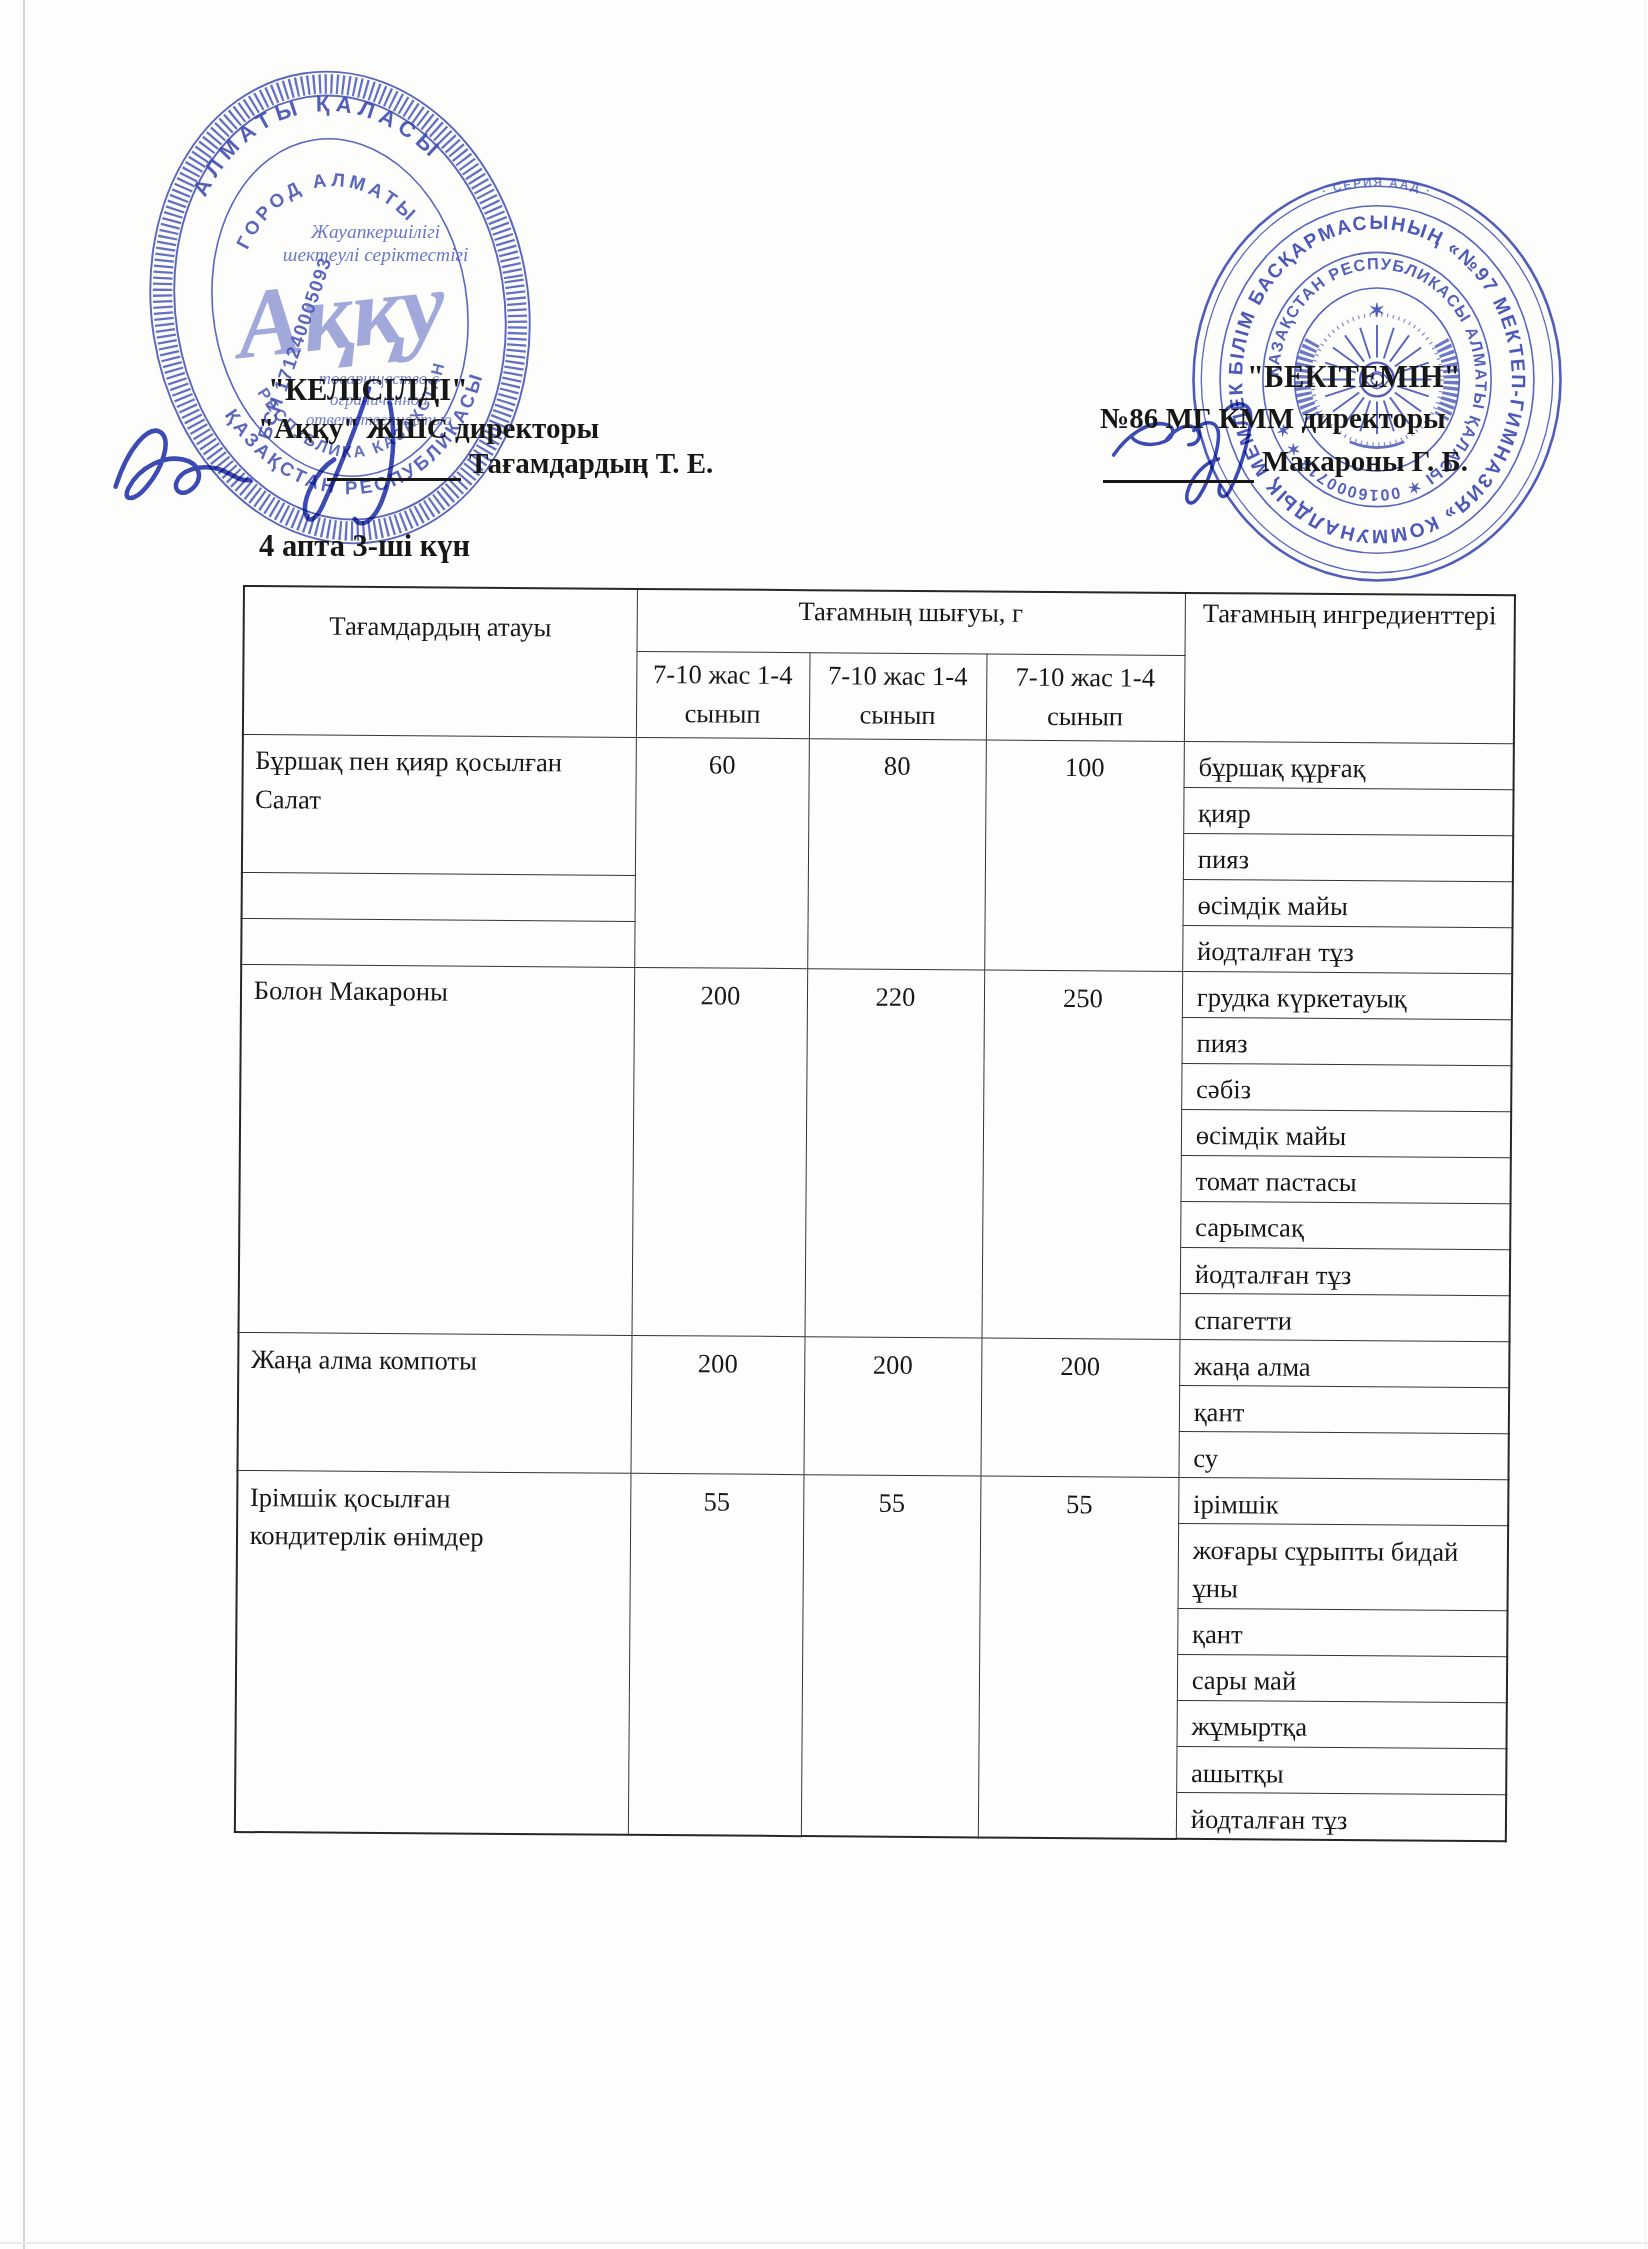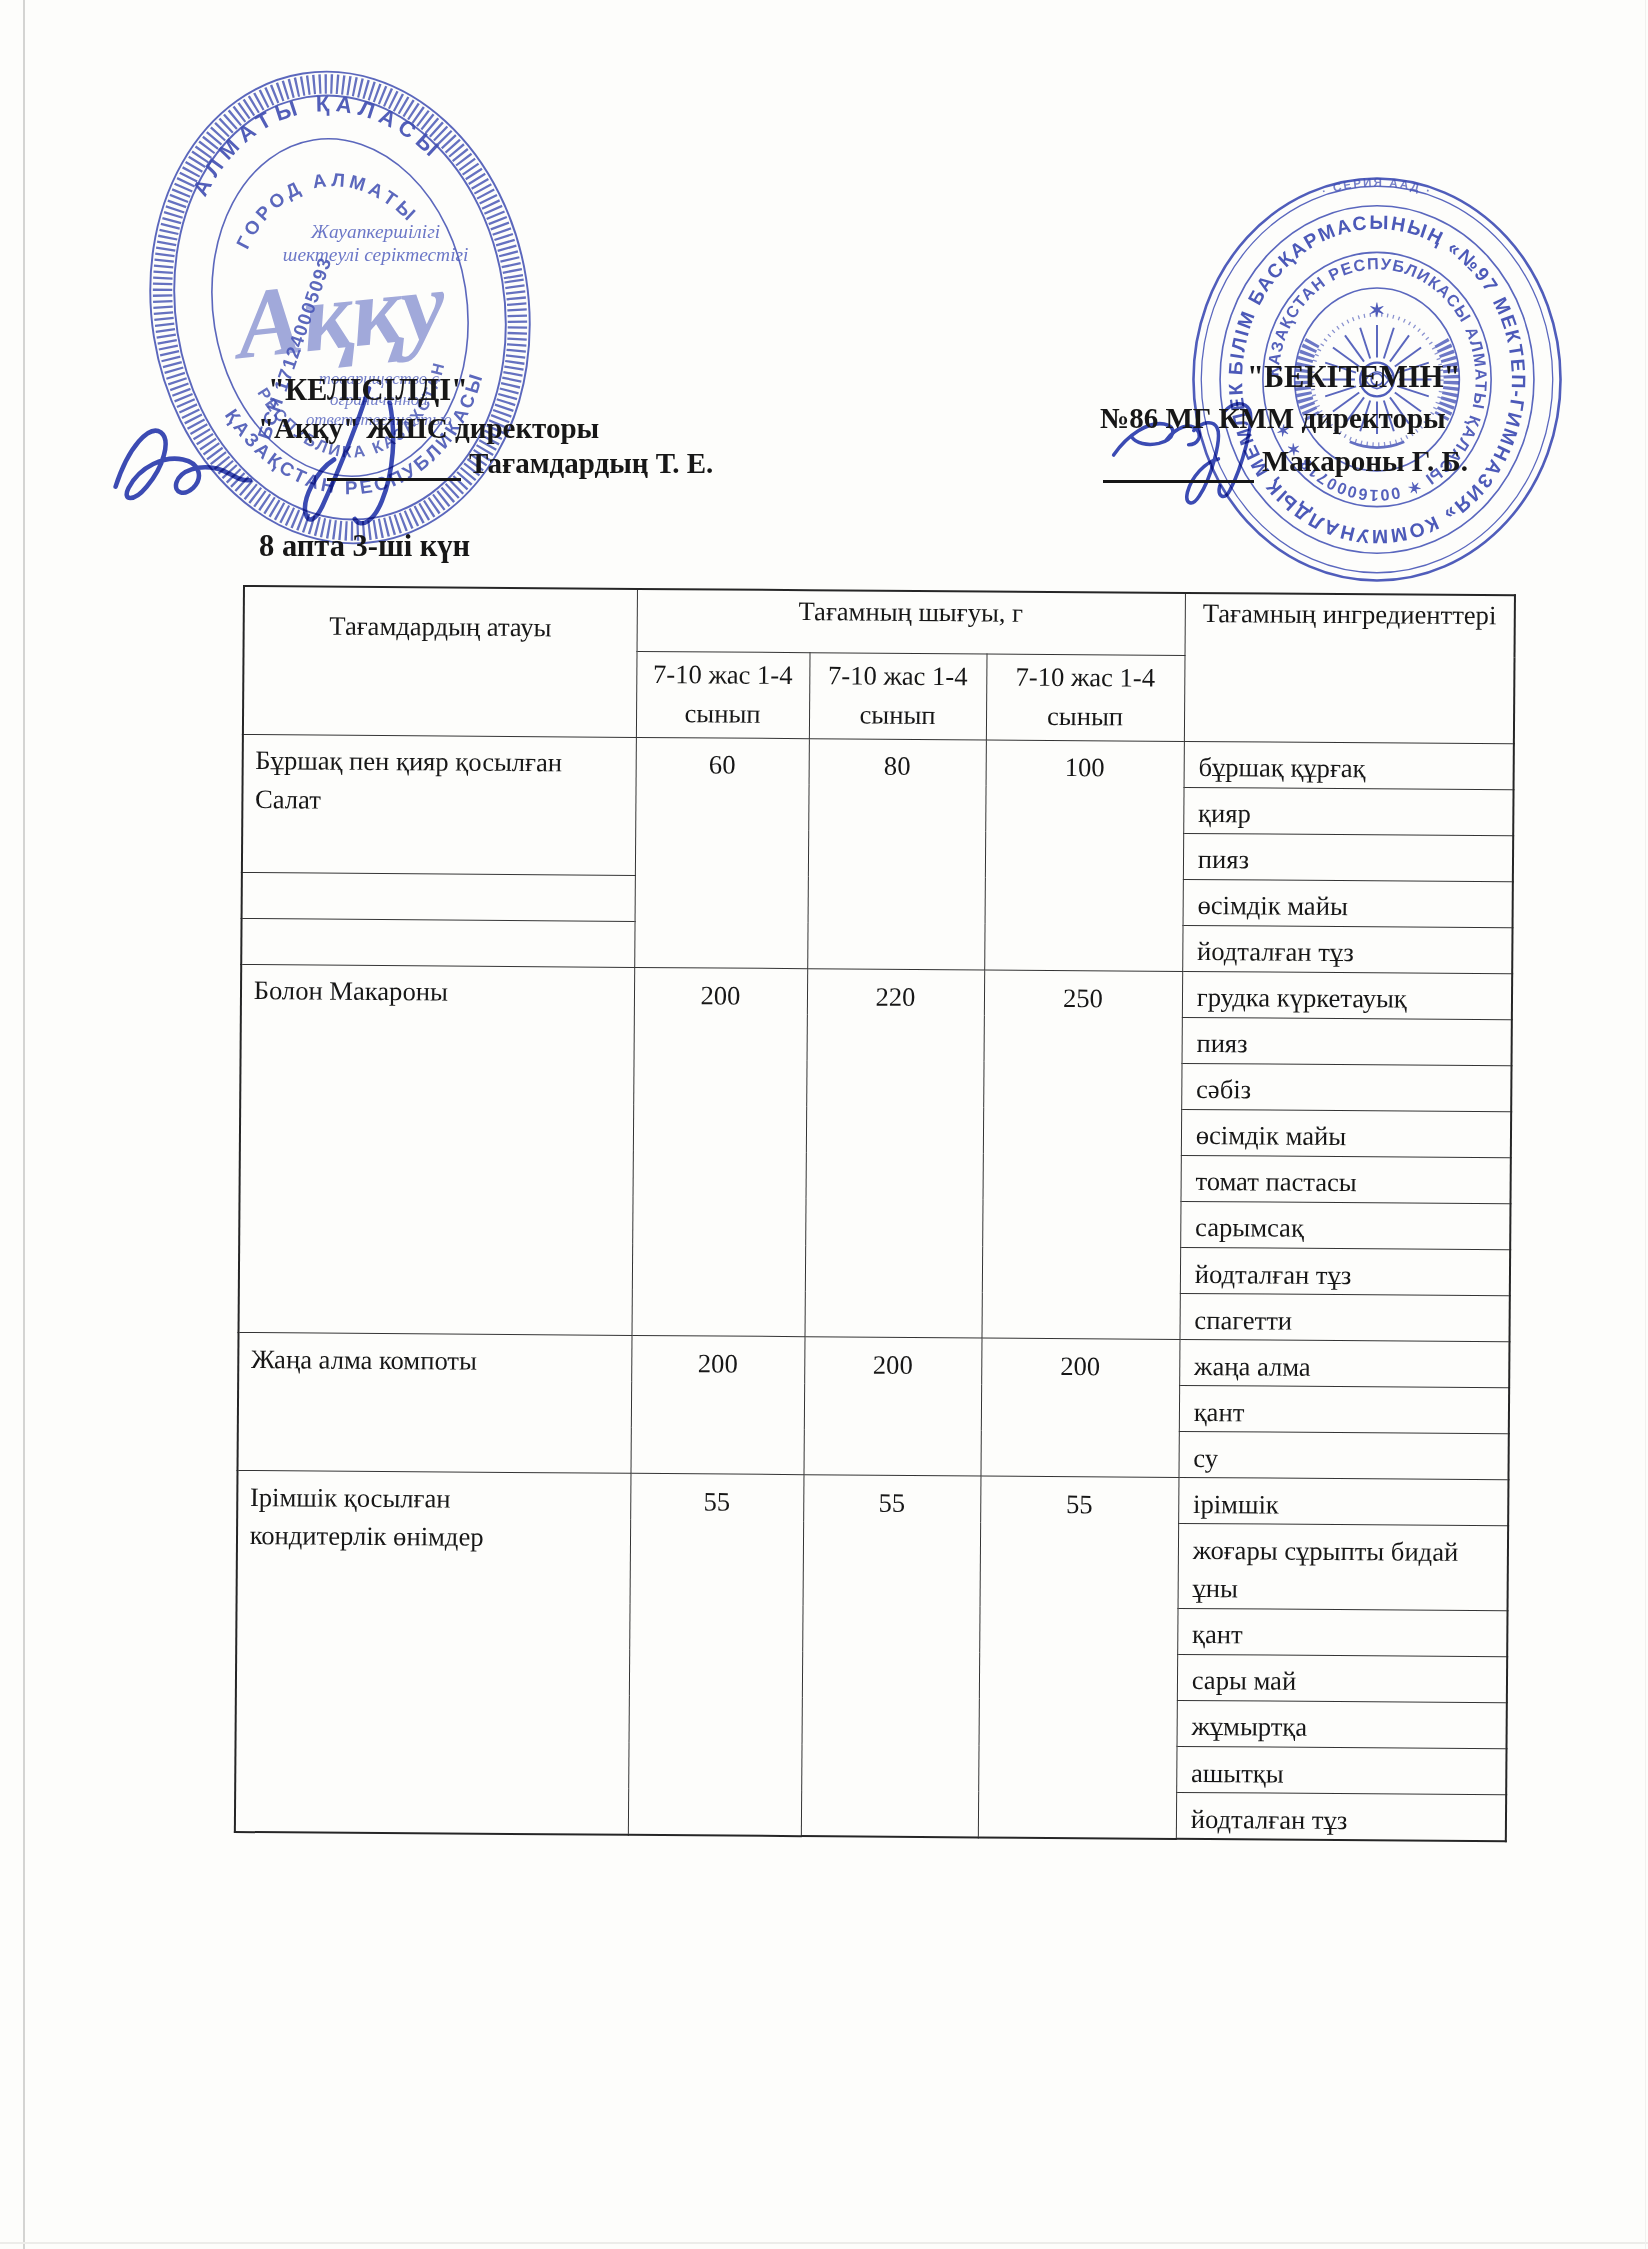--- a/index.html
+++ b/index.html
@@ -164,7 +164,7 @@
     </g>
   </svg>
 
-  <div class="blacktext t47" style="left:259px;top:529px;">8 апта 3-ші күн</div>
+  <div class="blacktext t47" style="left:259px;top:529px;">4 апта 3-ші күн</div>
 
   <div class="tablewrap">
   <table class="menu">

